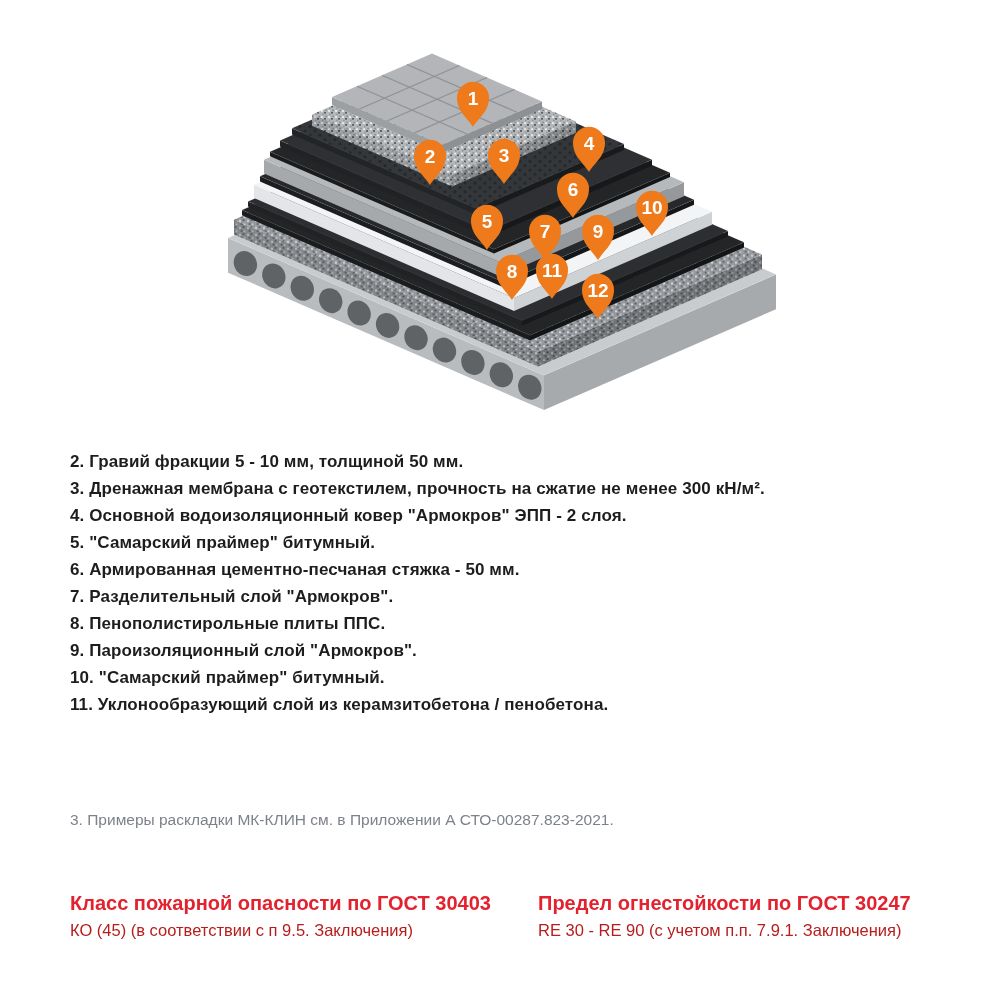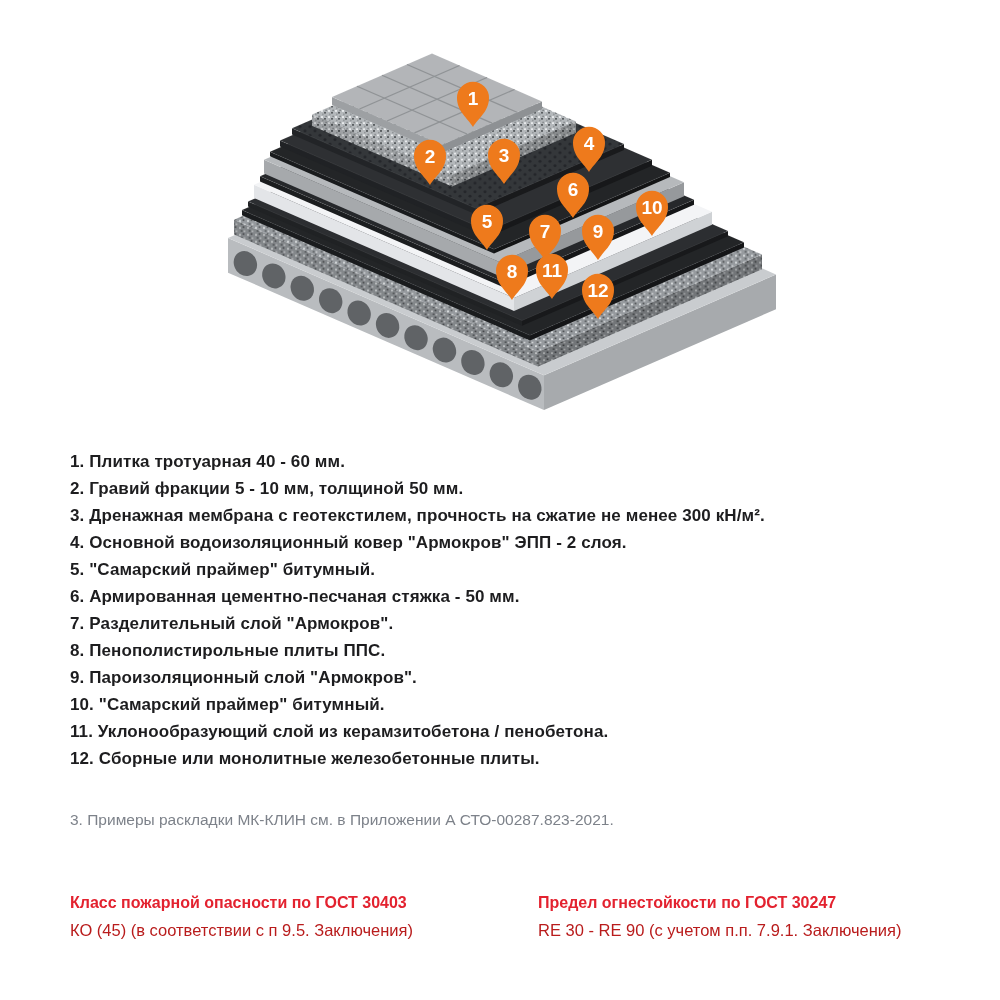--- a/index.html
+++ b/index.html
@@ -216,7 +216,6 @@
     </div>
 
   <div class="legend" id="legend">
-      <div class="legend-item">1. Плитка тротуарная 40 - 60 мм.</div>
       <div class="legend-item">2. Гравий фракции 5 - 10 мм, толщиной 50 мм.</div>
       <div class="legend-item">3. Дренажная мембрана с геотекстилем, прочность на сжатие не менее 300 кН/м².</div>
       <div class="legend-item">4. Основной водоизоляционный ковер "Армокров" ЭПП - 2 слоя.</div>

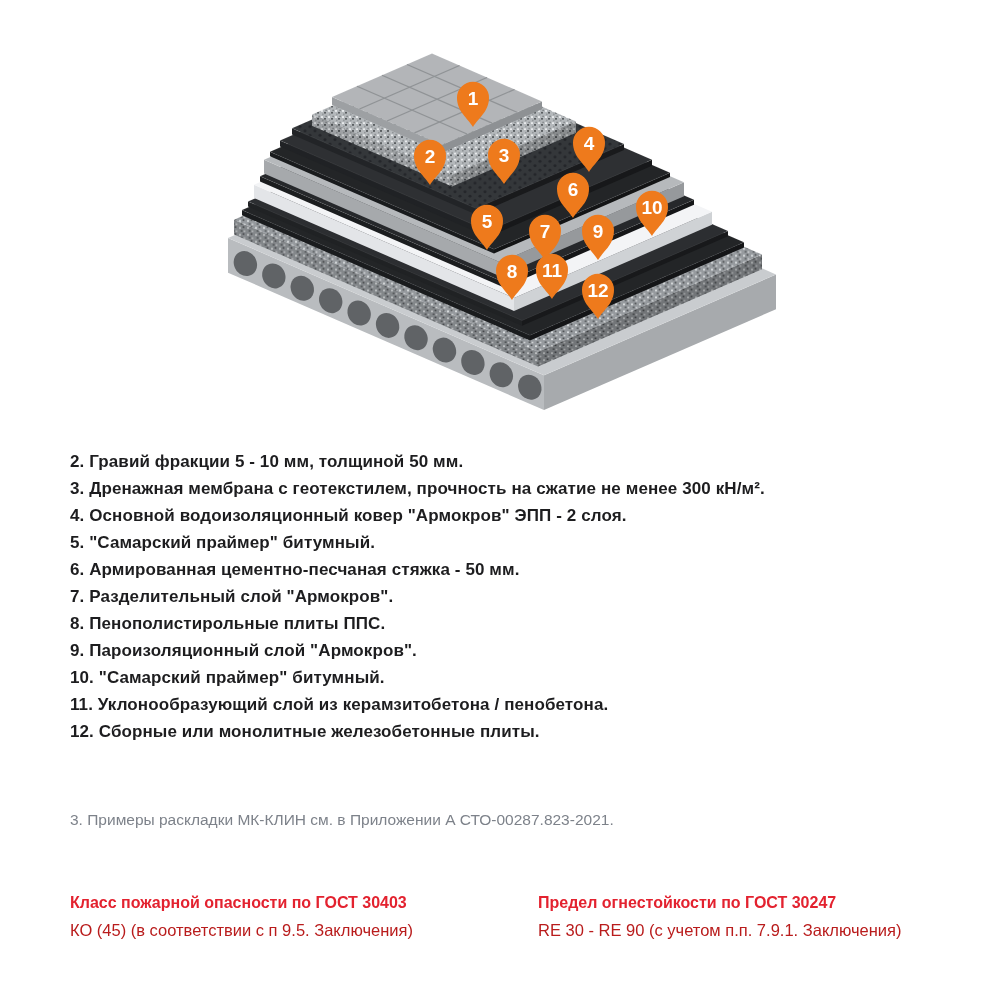--- a/index.html
+++ b/index.html
@@ -226,7 +226,6 @@
       <div class="legend-item">9. Пароизоляционный слой "Армокров".</div>
       <div class="legend-item">10. "Самарский праймер" битумный.</div>
       <div class="legend-item">11. Уклонообразующий слой из керамзитобетона / пенобетона.</div>
-      <div class="legend-item">12. Сборные или монолитные железобетонные плиты.</div>
     </div>
 
   <div class="footnotes" id="footnotes">

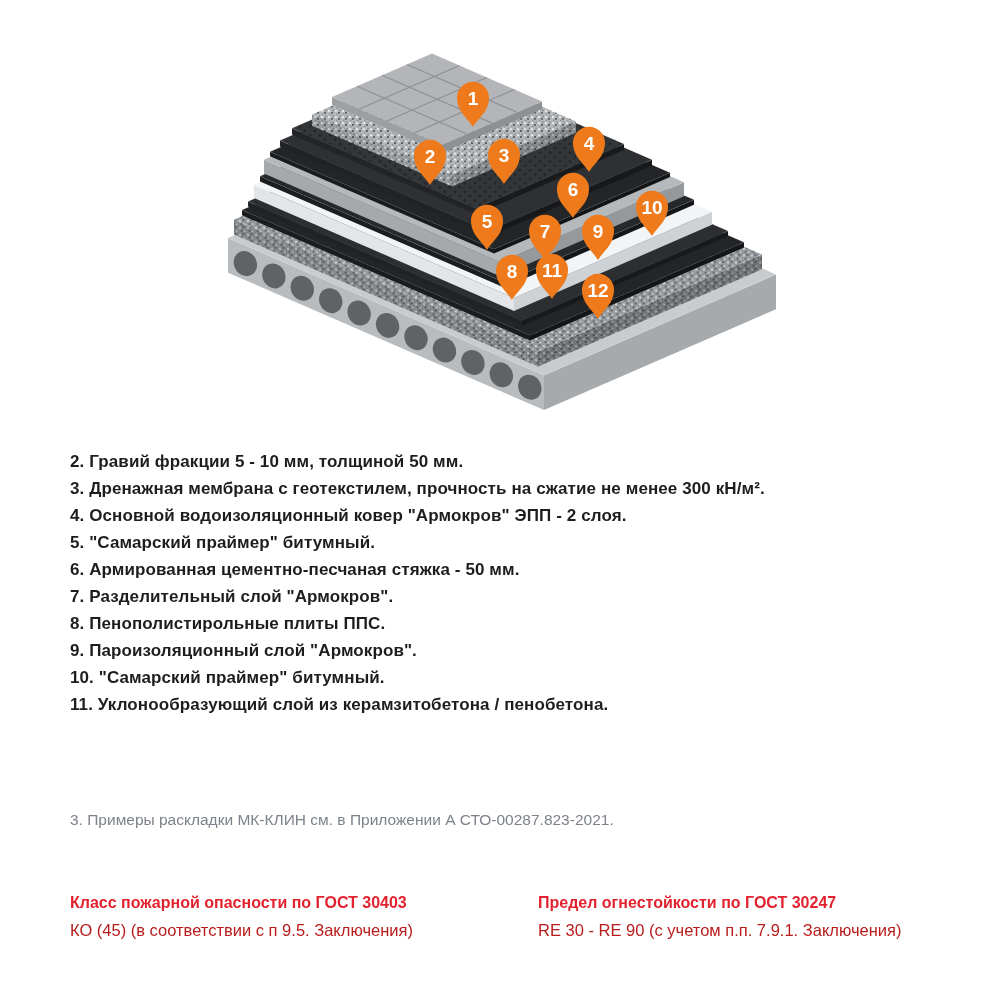--- a/index.html
+++ b/index.html
@@ -25,7 +25,7 @@
   .fire-col{position:absolute;top:894px;width:430px;}
   .fire-col.left{left:70px;}
   .fire-col.right{left:538px;}
-  .fire-heading{font-size:16px;font-weight:700;color:#e3222f;line-height:18px;}
+  .fire-heading{font-size:20px;font-weight:700;color:#e3222f;line-height:18px;}
   .fire-value{font-size:16.5px;font-weight:400;color:#b91c1c;margin-top:9px;line-height:19px;}
 </style>
 </head>

